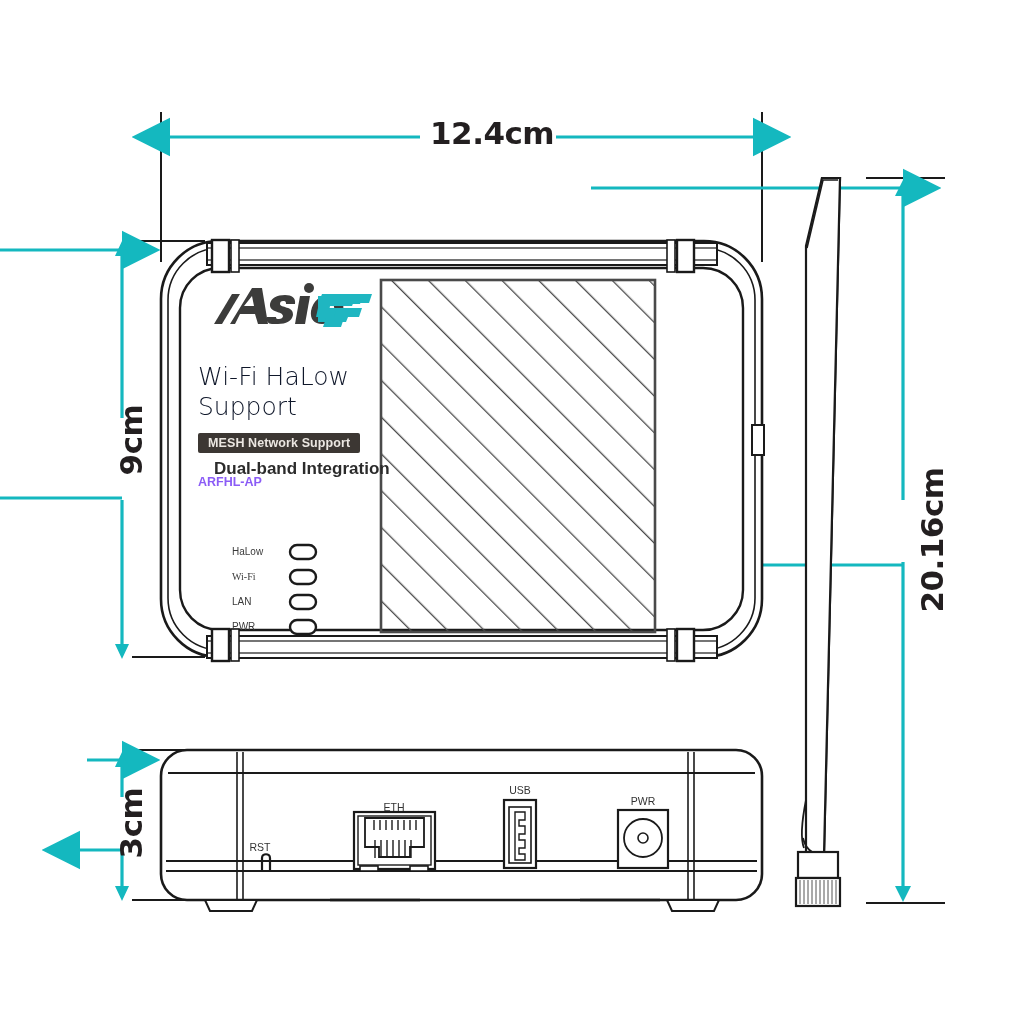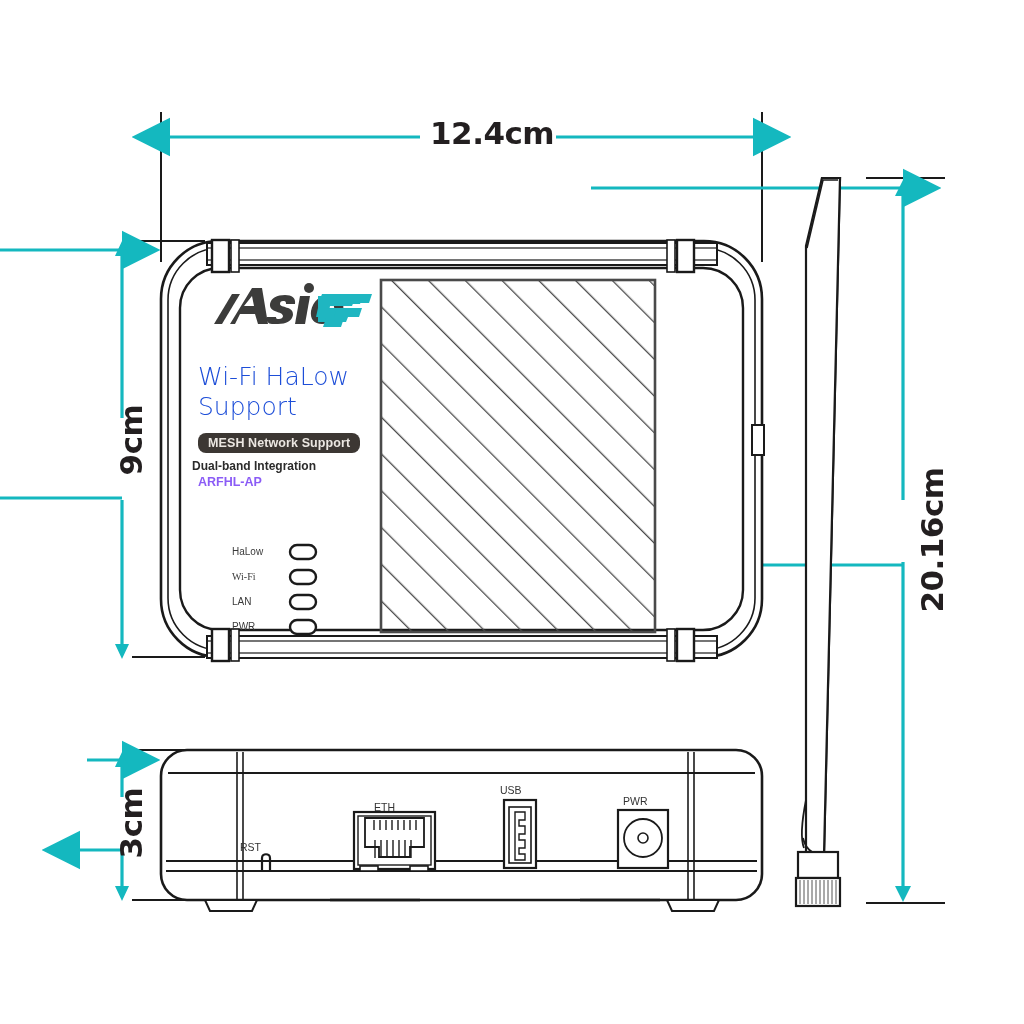--- a/index.html
+++ b/index.html
@@ -73,7 +73,7 @@
     font-family: "DejaVu Sans", sans-serif;
     font-size: 25px;
     line-height: 30px;
-    color: #1d4ed8;
+    color: #0f172a;
     font-weight: 300;
   }
   #mesh-badge {

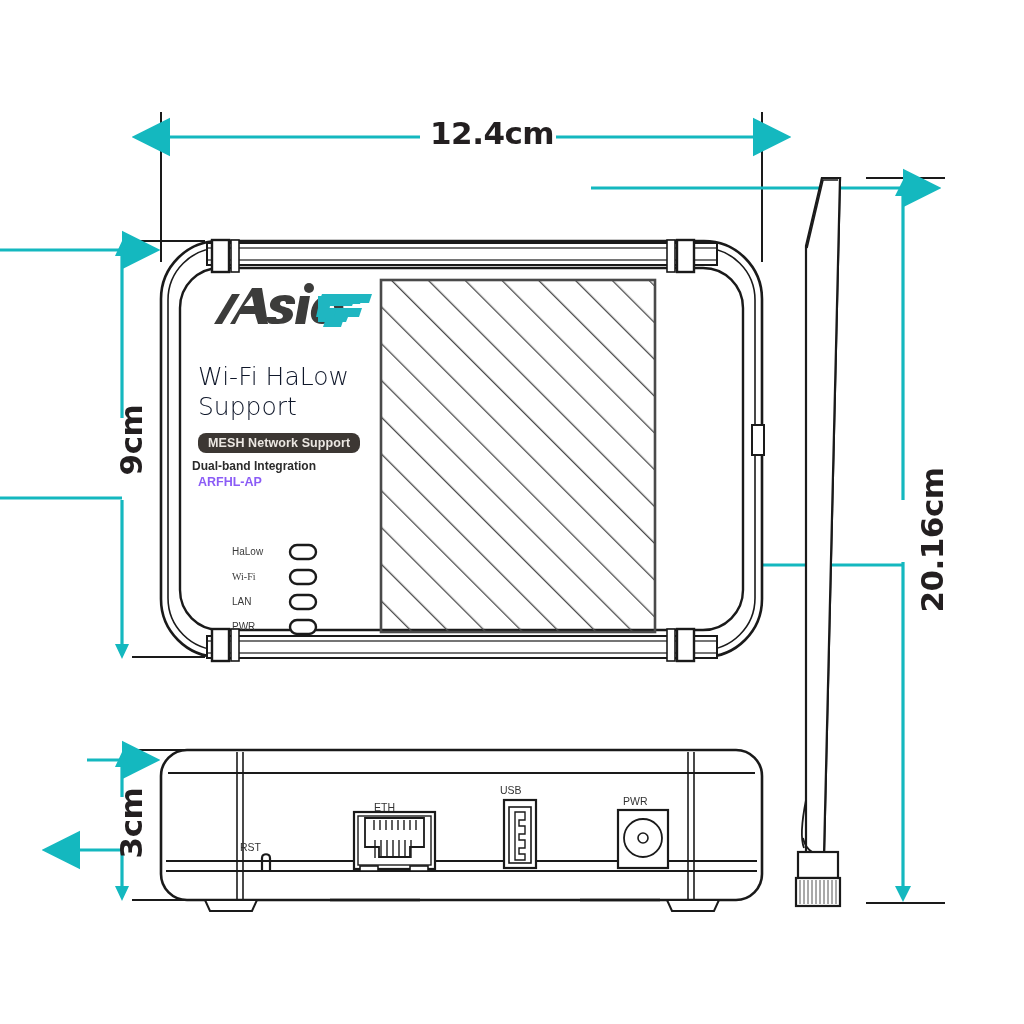--- a/index.html
+++ b/index.html
@@ -83,7 +83,7 @@
     height: 20px;
     padding: 0 10px;
     background: #3c3733;
-    border-radius: 8px;
+    border-radius: 2px;
     color: #ebe7e2;
     font-size: 12.5px;
     font-weight: bold;

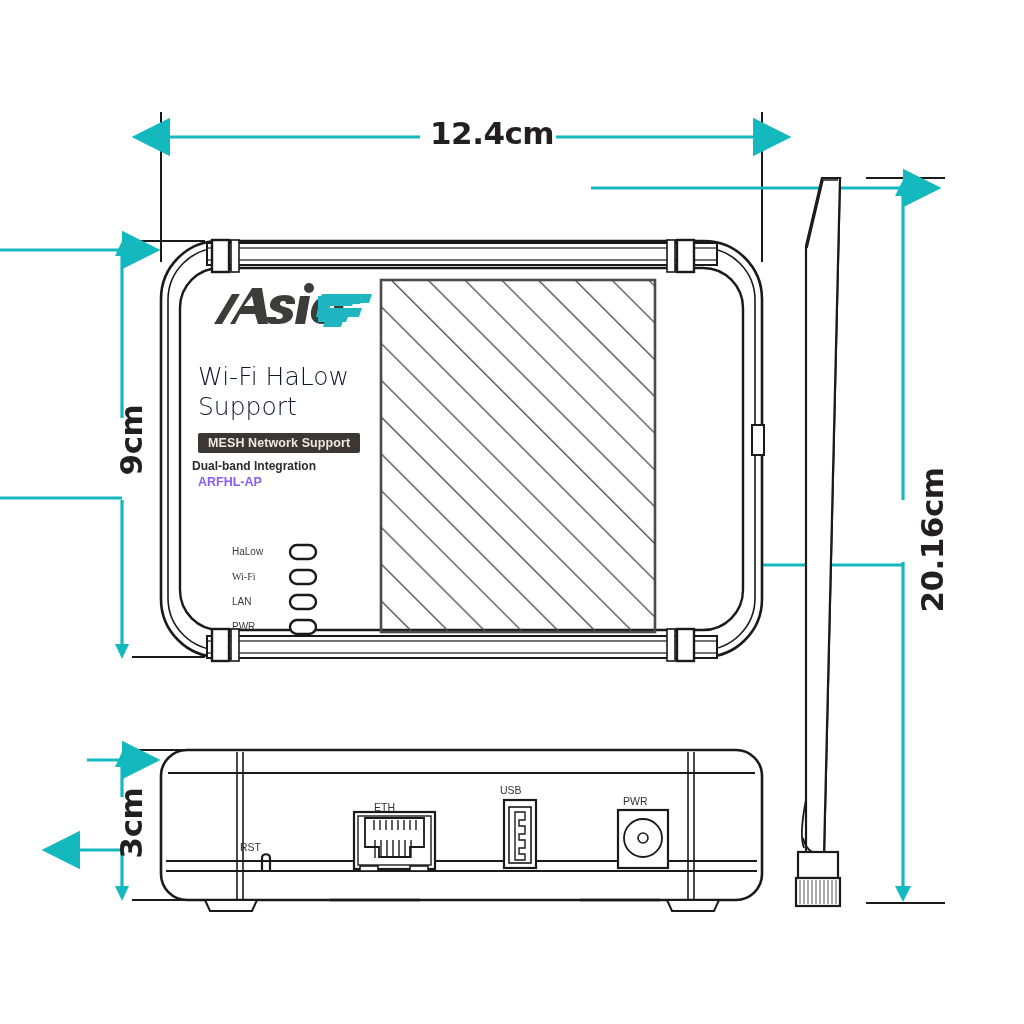--- a/index.html
+++ b/index.html
@@ -91,9 +91,9 @@
     letter-spacing: 0.1px;
   }
   #sub-line-1 {
-    left: 192px;
+    left: 214px;
     top: 459px;
-    font-size: 12px;
+    font-size: 17px;
     font-weight: bold;
     color: #2b2b2b;
   }

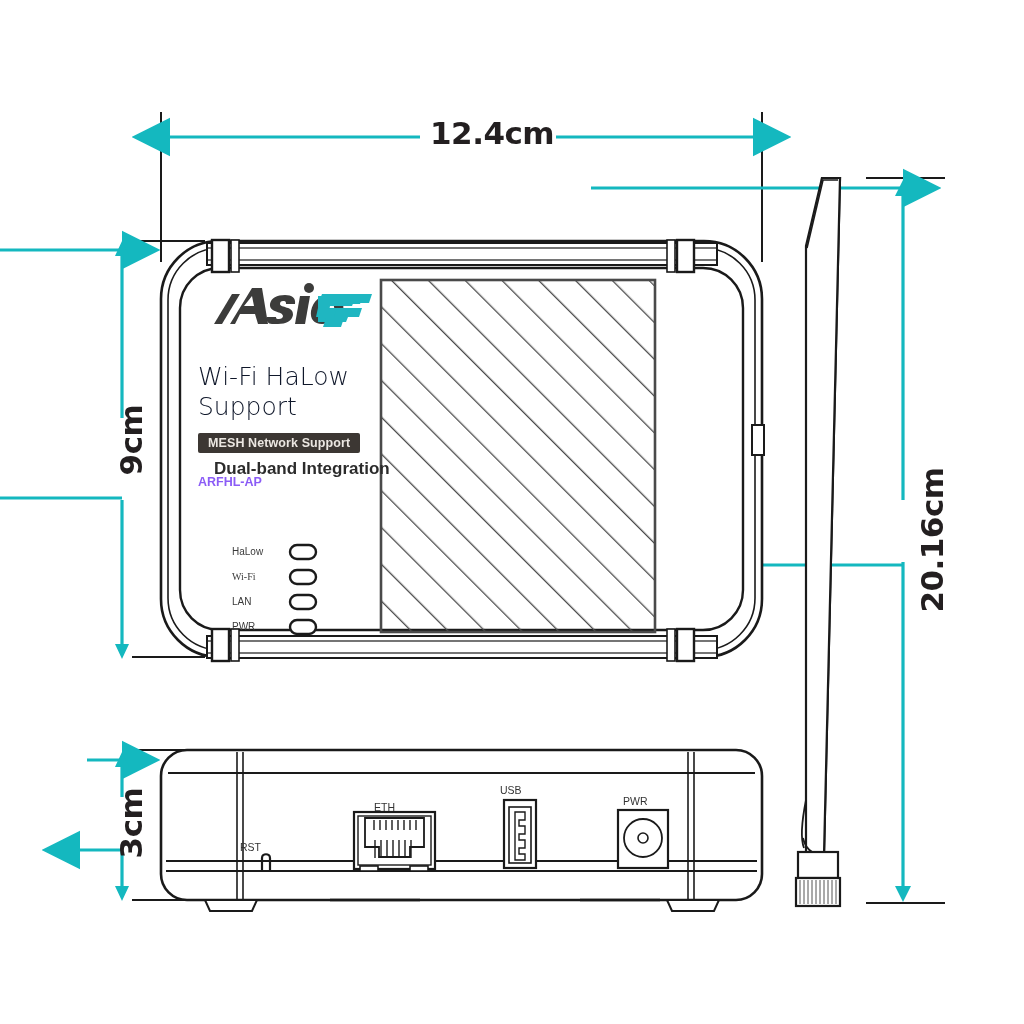--- a/index.html
+++ b/index.html
@@ -117,6 +117,7 @@
     position: absolute;
     font-size: 10.5px;
     color: #333333;
+    text-align: center;
   }
 </style>
 </head>

